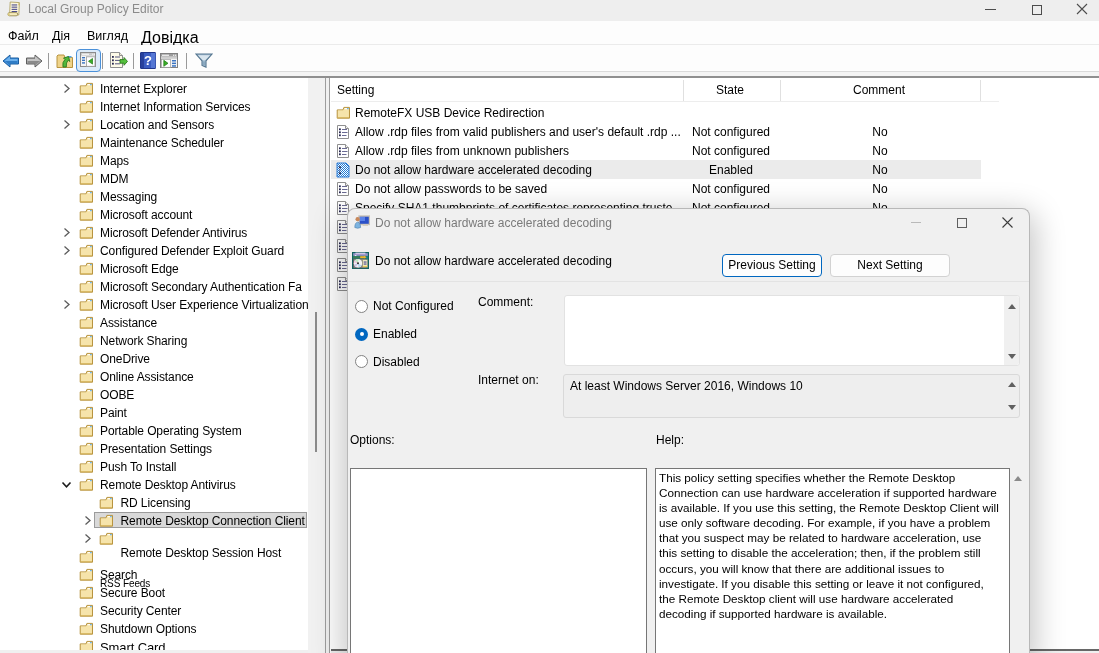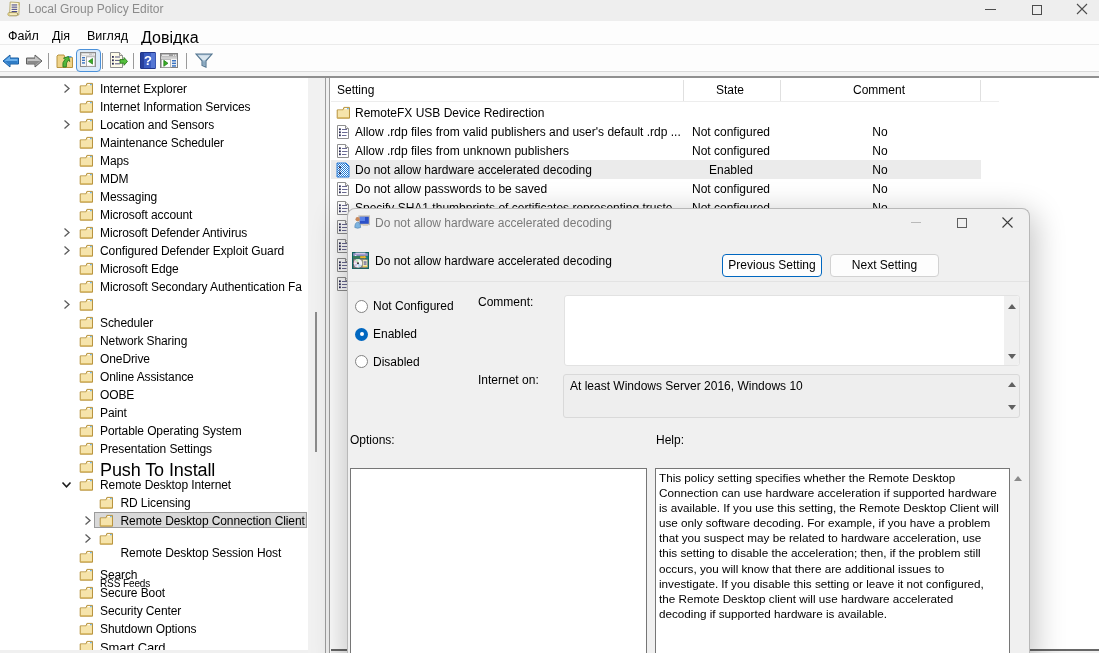--- a/index.html
+++ b/index.html
@@ -653,7 +653,7 @@
 <div class="tx" style="left:375px;top:254px;">Do not allow hardware accelerated decoding</div>
 <div class="abs" style="left:722px;top:254px;width:100px;height:23px;background:#fdfdfd;border:1.6px solid #0067c0;
  border-radius:4px;box-sizing:border-box;text-align:center;line-height:20px;font-size:12px;">Previous Setting</div>
-<div class="abs" style="left:830px;top:254px;width:109px;height:23px;background:#fdfdfd;border:1px solid #d2d2d2;
+<div class="abs" style="left:830px;top:254px;width:120px;height:23px;background:#fdfdfd;border:1px solid #d2d2d2;
  border-radius:4px;box-sizing:border-box;text-align:center;line-height:21px;font-size:12px;">Next Setting</div>
 <div class="abs" style="left:348px;top:281px;width:681px;height:1px;background:#e3e3e3;"></div>
 <div class="abs" style="left:355px;top:299.5px;width:13px;height:13px;border-radius:50%;

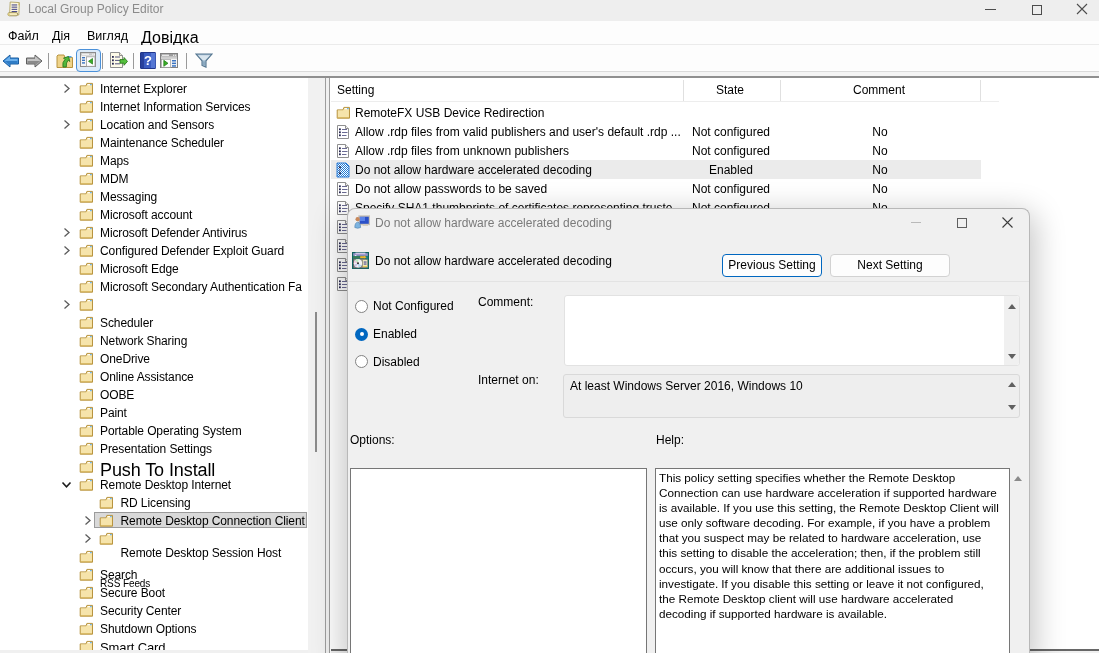--- a/index.html
+++ b/index.html
@@ -260,6 +260,7 @@
 <rect x="11.1" y="2.1" width="1.6" height="1.1" fill="#4aa3e8"></rect>
 </svg>
     </div>
+<div class="tx" style="left:100px;top:219.5px;font-size:12px;letter-spacing:-0.1px;">Microsoft User Experience Virtualization</div>
 <div class="abs" style="left:79px;top:238px;">
       <svg width="15" height="13" viewBox="0 0 15 13" style="display:block">
 <path d="M1.2 3.9 L7.0 3.9 L7.9 1.4 L13.5 1.4 L13.5 12.2 L1.2 12.2 Z" fill="#f2dc9b" stroke="#b89440" stroke-width="1"></path>

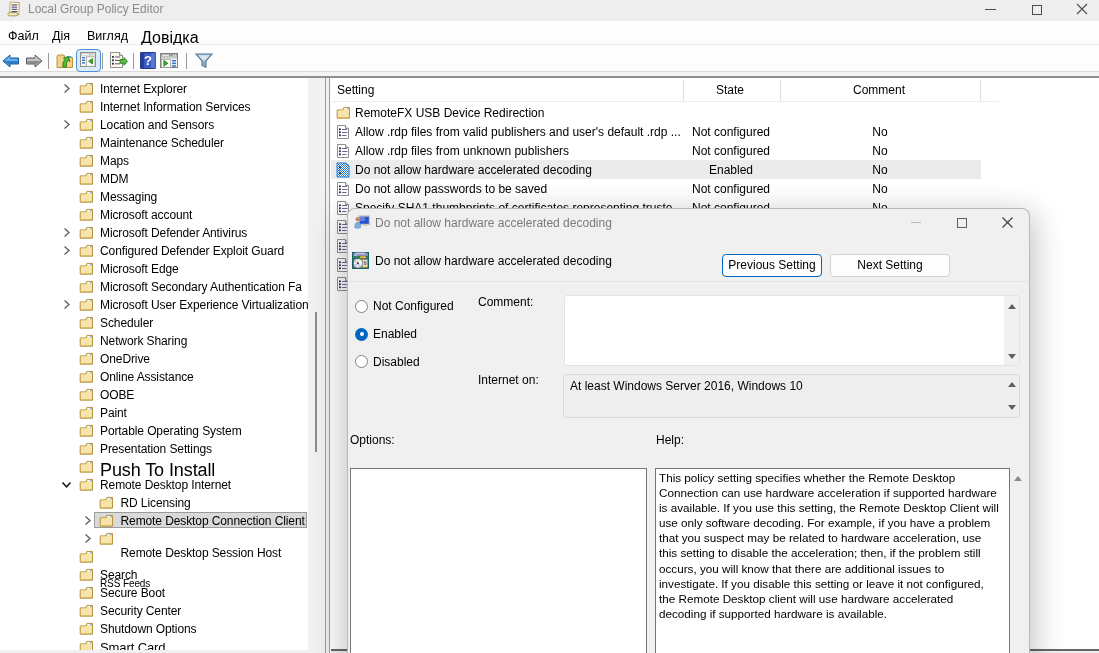--- a/index.html
+++ b/index.html
@@ -270,7 +270,7 @@
 <rect x="11.1" y="2.1" width="1.6" height="1.1" fill="#4aa3e8"></rect>
 </svg>
     </div>
-<div class="tx" style="left:100px;top:237.5px;font-size:12px;letter-spacing:-0.1px;">Scheduler</div>
+<div class="tx" style="left:100px;top:237.5px;font-size:12px;letter-spacing:-0.1px;">Assistance</div>
 <div class="abs" style="left:79px;top:256px;">
       <svg width="15" height="13" viewBox="0 0 15 13" style="display:block">
 <path d="M1.2 3.9 L7.0 3.9 L7.9 1.4 L13.5 1.4 L13.5 12.2 L1.2 12.2 Z" fill="#f2dc9b" stroke="#b89440" stroke-width="1"></path>

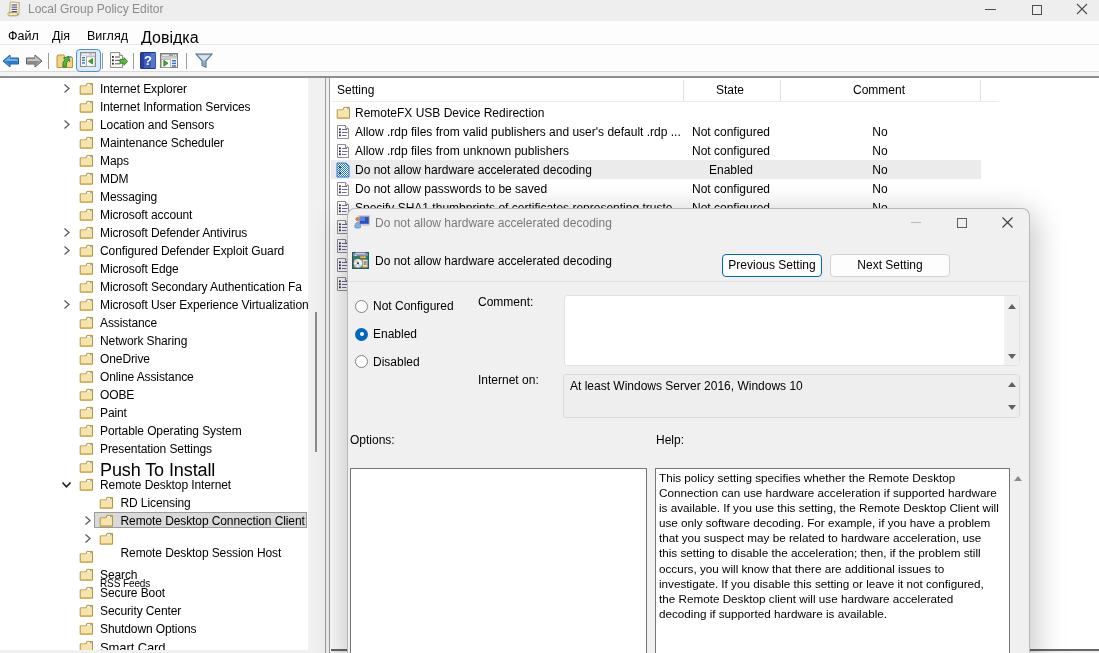--- a/index.html
+++ b/index.html
@@ -350,7 +350,7 @@
 <rect x="11.1" y="2.1" width="1.6" height="1.1" fill="#4aa3e8"></rect>
 </svg>
     </div>
-<div class="tx" style="left:100px;top:381.5px;font-size:18px;letter-spacing:-0.1px;">Push To Install</div>
+<div class="tx" style="left:100px;top:381.5px;font-size:12px;letter-spacing:-0.1px;">Push To Install</div>
 <div class="abs" style="left:61px;top:402px;">
       <svg width="11" height="9" viewBox="0 0 11 9" style="display:block">
         <path d="M1.5 2.5 L5.5 6.8 L9.5 2.5" fill="none" stroke="#1c1c1c" stroke-width="1.6"></path>

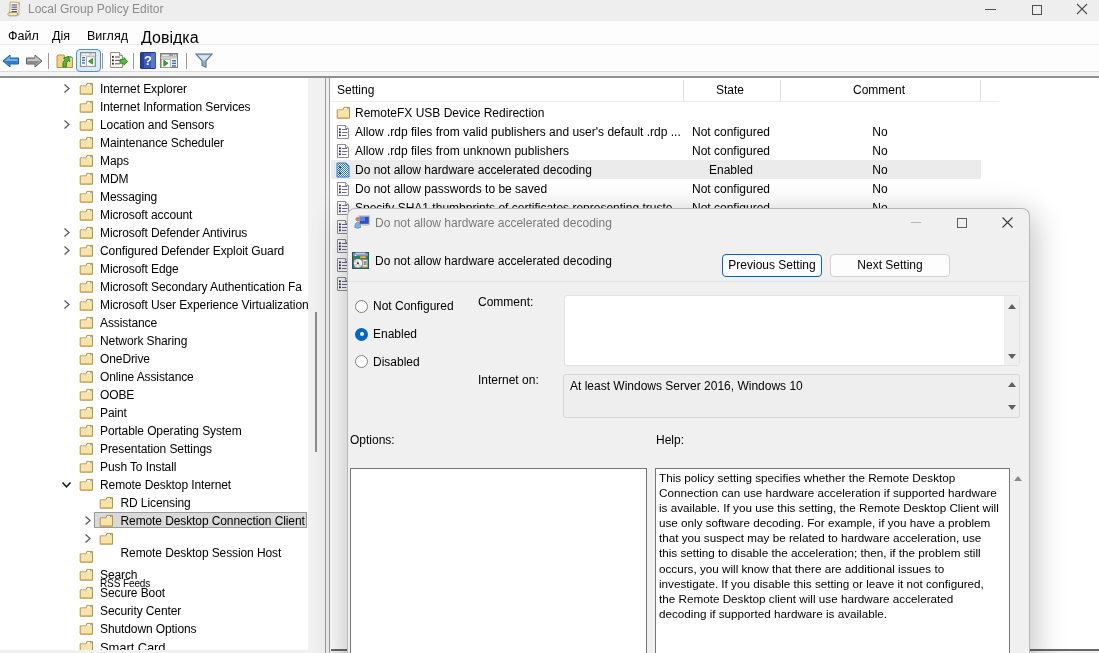--- a/index.html
+++ b/index.html
@@ -365,7 +365,7 @@
 <rect x="11.1" y="2.1" width="1.6" height="1.1" fill="#4aa3e8"></rect>
 </svg>
     </div>
-<div class="tx" style="left:100px;top:399.5px;font-size:12px;letter-spacing:-0.1px;">Remote Desktop Internet</div>
+<div class="tx" style="left:100px;top:399.5px;font-size:12px;letter-spacing:-0.1px;">Remote Desktop Antivirus</div>
 <div class="abs" style="left:99px;top:418px;">
       <svg width="15" height="13" viewBox="0 0 15 13" style="display:block">
 <path d="M1.2 3.9 L7.0 3.9 L7.9 1.4 L13.5 1.4 L13.5 12.2 L1.2 12.2 Z" fill="#f2dc9b" stroke="#b89440" stroke-width="1"></path>

